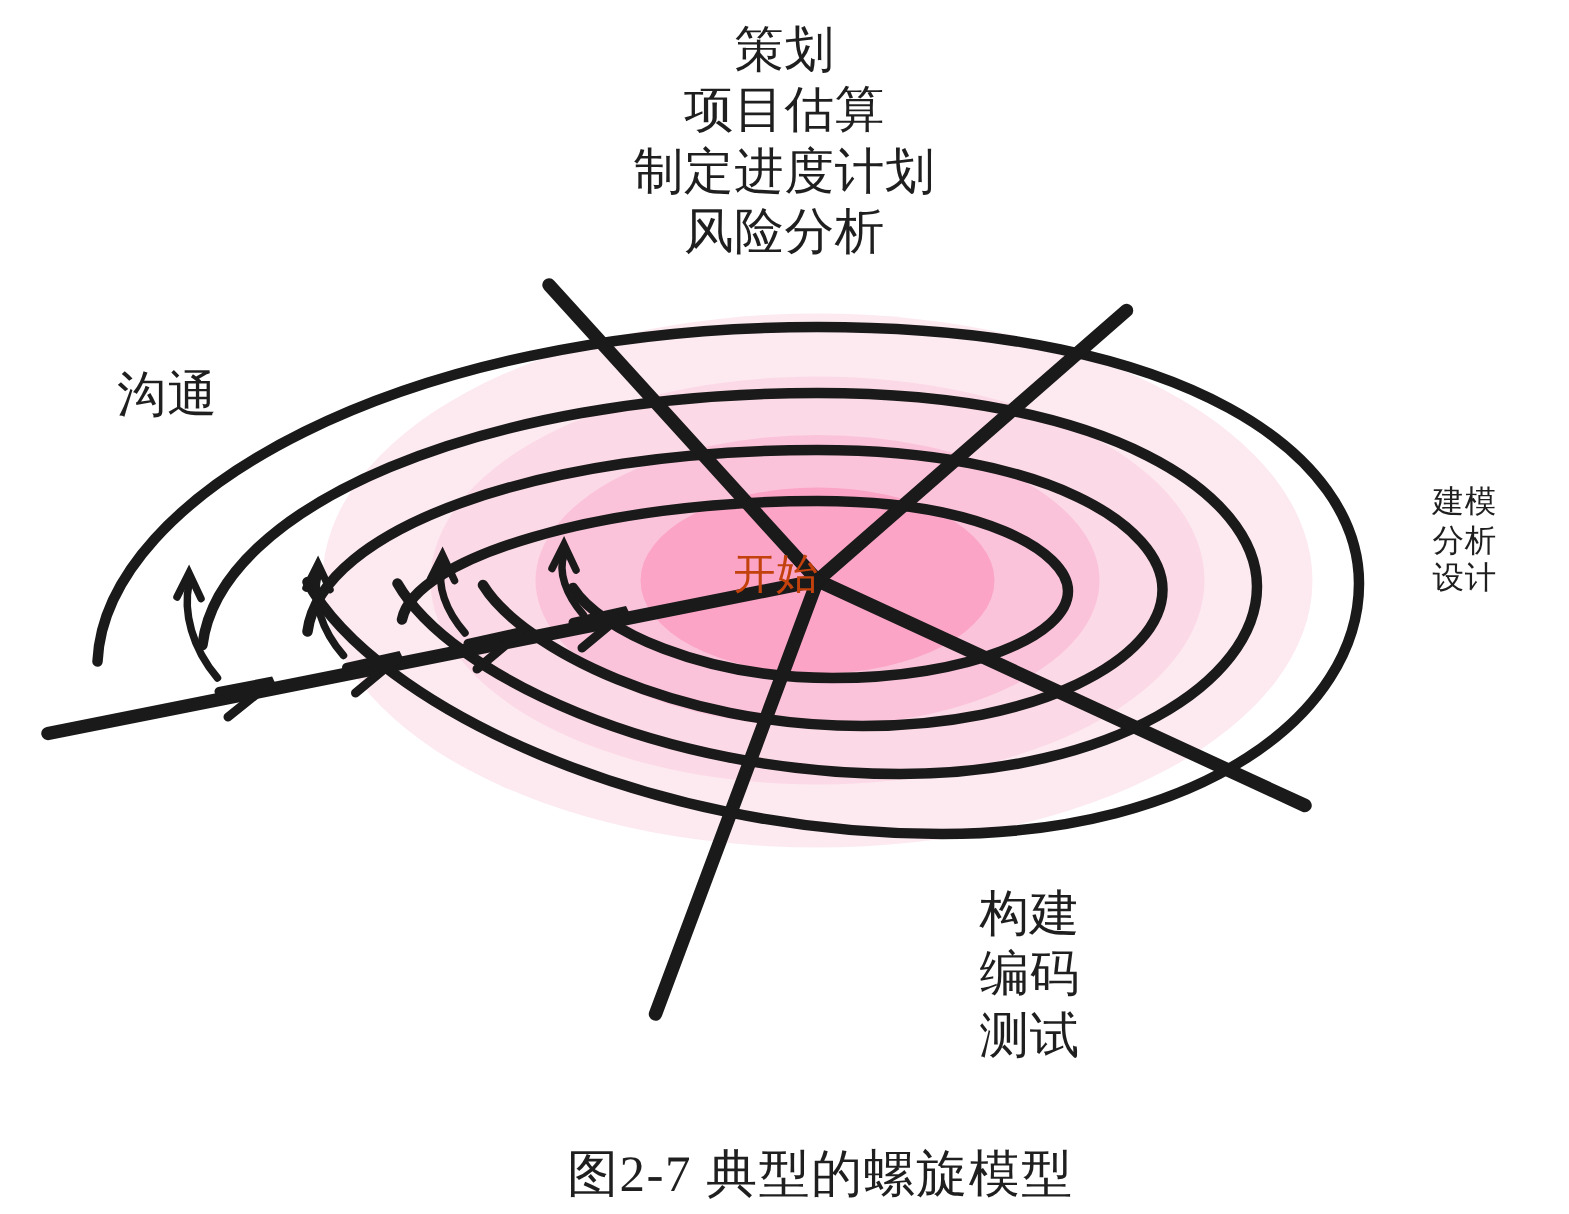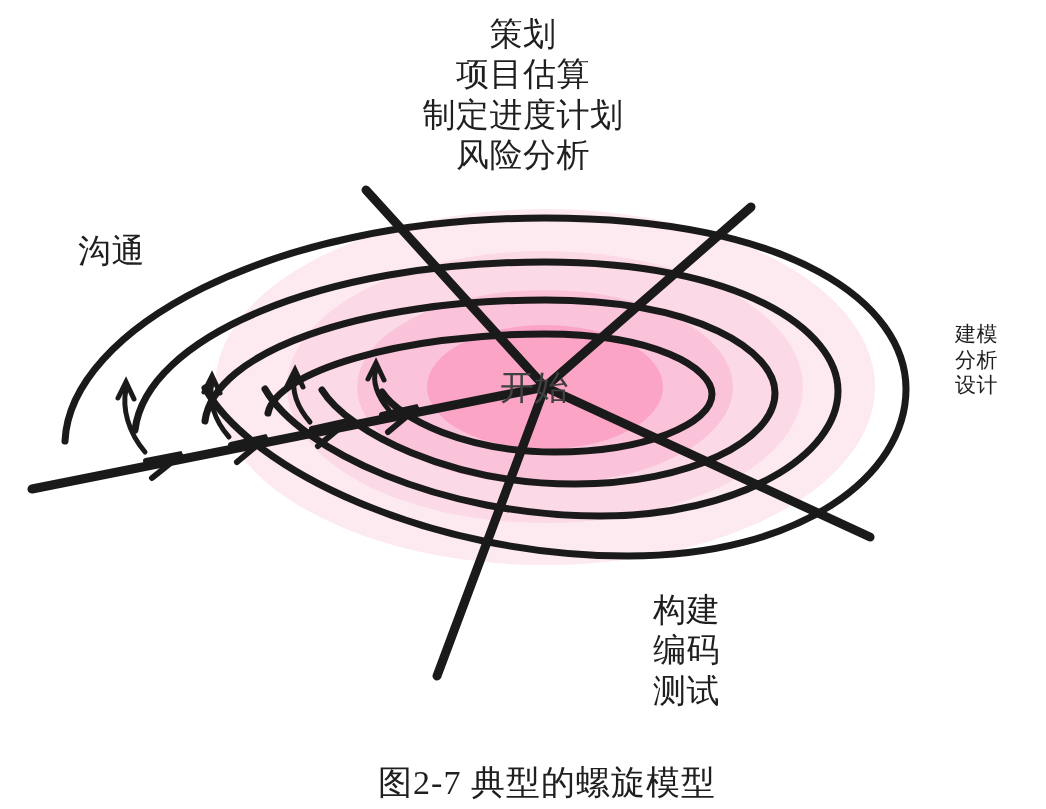--- a/index.html
+++ b/index.html
@@ -44,7 +44,7 @@
   }
   .lbl-left {
     left: 78px;
-    top: 231px;
+    top: 244px;
     font-size: 33px;
   }
   .lbl-right {

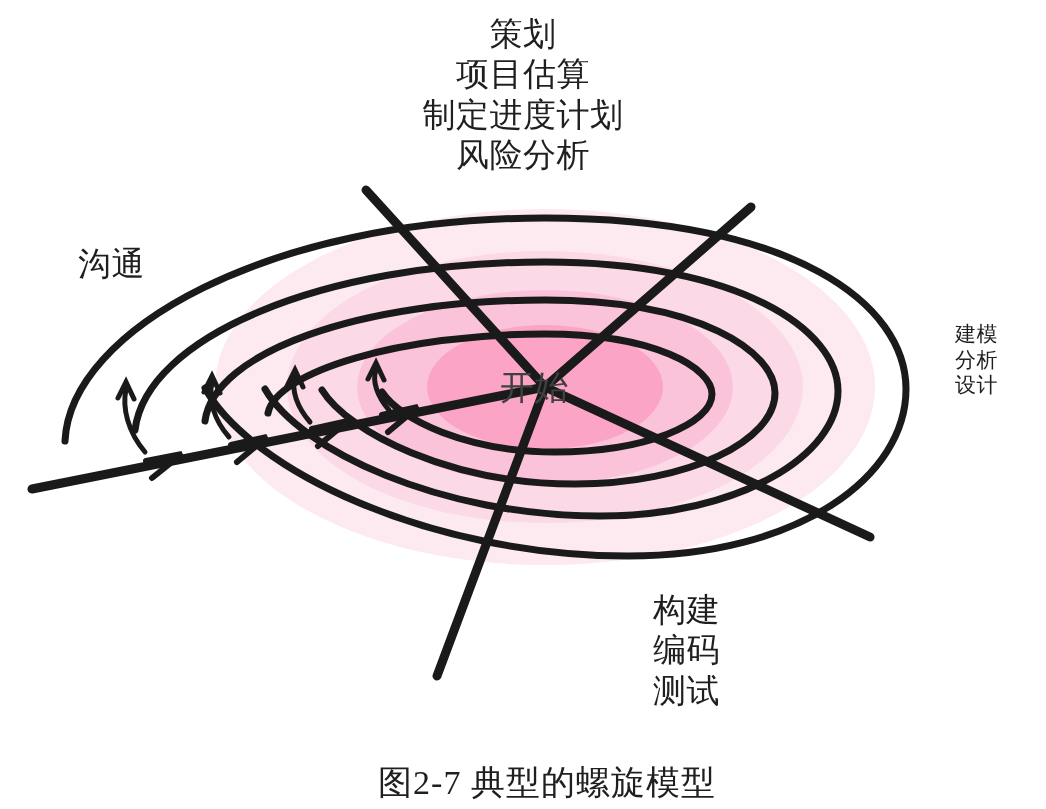--- a/index.html
+++ b/index.html
@@ -66,10 +66,10 @@
     text-align: center;
   }
   .lbl-center {
-    left: 500px;
+    left: 489px;
     top: 367px;
-    font-size: 34px;
-    color: #404040;
+    font-size: 28px;
+    color: #c2410c;
   }
   .caption {
     position: absolute;

